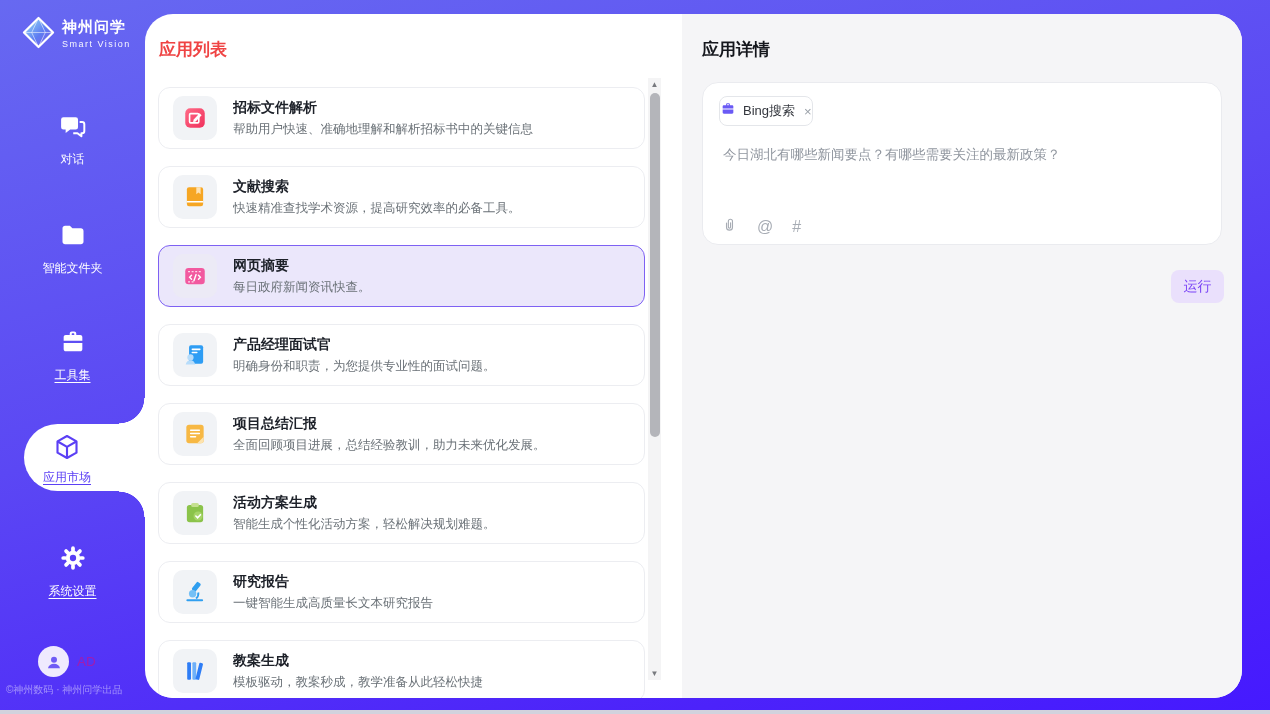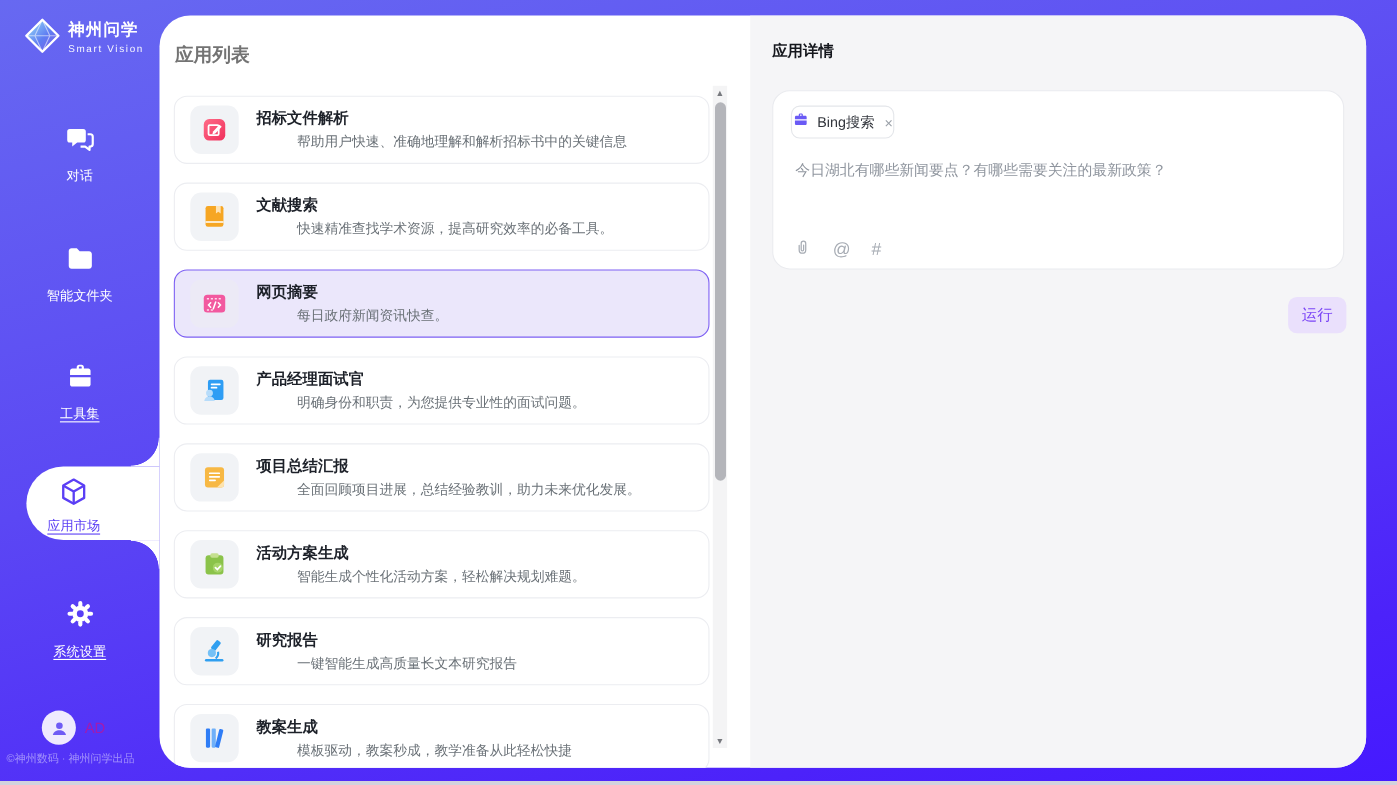--- a/index.html
+++ b/index.html
@@ -37,7 +37,7 @@
 
   
   .panel { position:absolute; left:145px; top:14px; width:1097px; height:684px; background:#fff; border-radius:28px; overflow:hidden; z-index:4; }
-  .list-title { position:absolute; left:14px; top:24px; font-size:17px; font-weight:700; color:#737373; }
+  .list-title { position:absolute; left:14px; top:24px; font-size:17px; font-weight:700; color:#ef4444; }
 
   .cards { position:absolute; left:13px; top:73px; width:487px; }
   .card { display:flex; align-items:center; height:62px; padding:17px 14px; margin-bottom:17px;

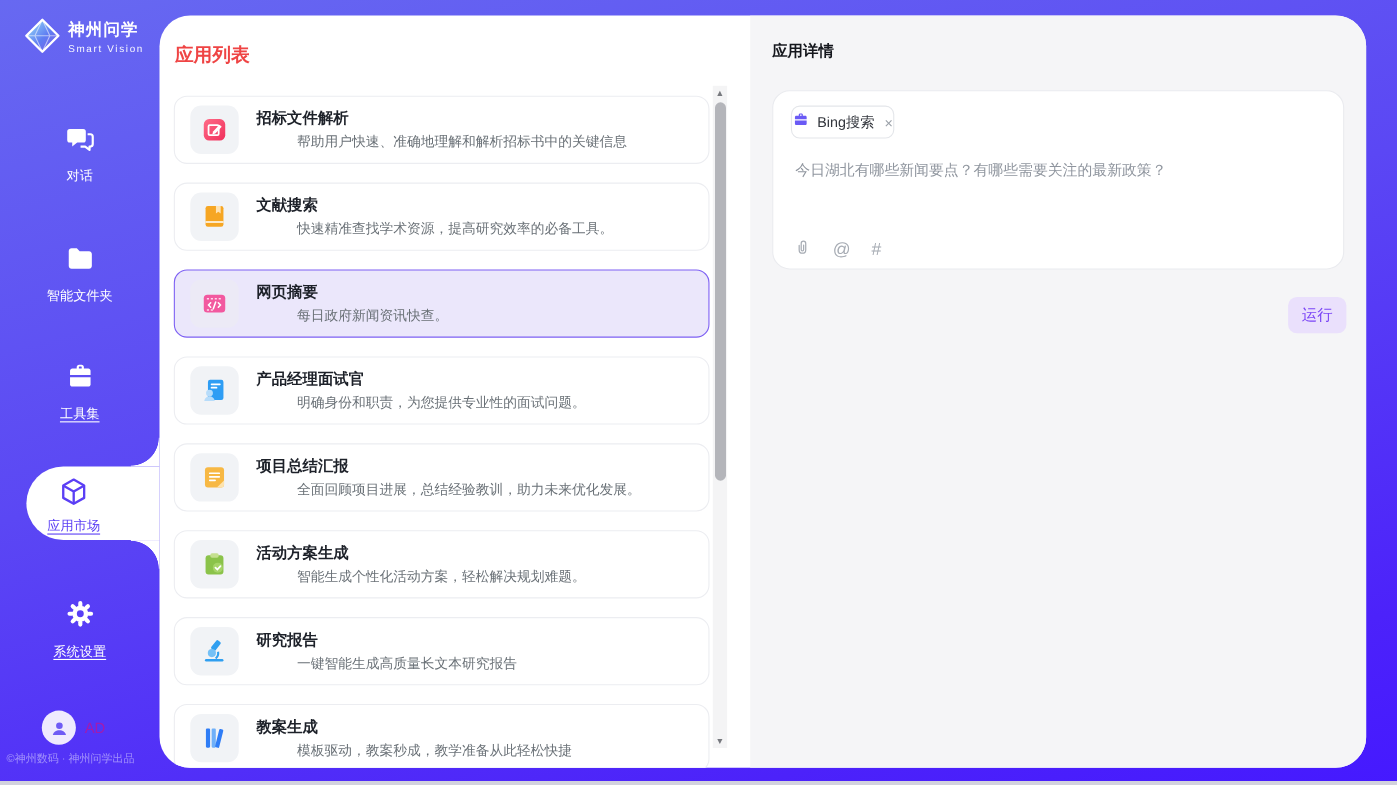--- a/index.html
+++ b/index.html
@@ -57,7 +57,7 @@
 
   
   .detail { position:absolute; left:537px; top:0; width:560px; height:684px; background:#f5f5f7; }
-  .detail-title { position:absolute; left:20px; top:24px; font-size:14px; font-weight:700; color:#15171d; }
+  .detail-title { position:absolute; left:20px; top:24px; font-size:17px; font-weight:700; color:#15171d; }
   .composer { position:absolute; left:20px; top:68px; width:520px; height:163px; background:#fff; border:1px solid #eaebef; border-radius:16px; }
   .tool-tag { position:absolute; left:16px; top:13px; height:30px; display:inline-flex; align-items:center; gap:7px; padding:0 0;
     border:1px solid #e4e6ea; border-radius:8px; background:#fff; cursor:pointer; }

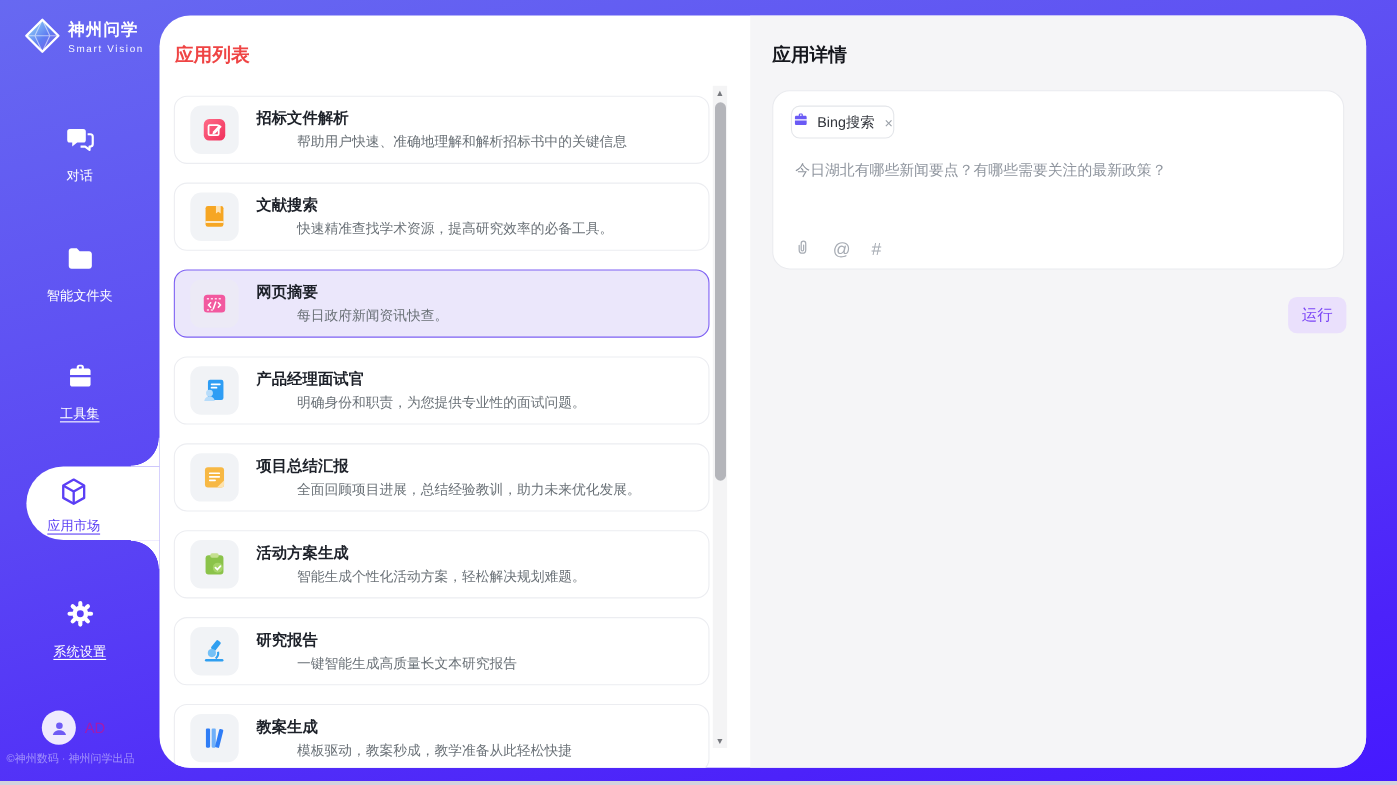--- a/index.html
+++ b/index.html
@@ -47,7 +47,7 @@
   .card.selected .app-icon-box { background:#eceaf6; }
   .card-text { display:flex; flex-direction:column; gap:4px; overflow:hidden; }
   .card-title { font-size:14px; font-weight:700; color:#1d2129; white-space:nowrap; }
-  .card-desc { font-size:12.5px; color:#6a7177; white-space:nowrap;margin-left:37px; }
+  .card-desc { font-size:12.5px; color:#6a7177; white-space:nowrap; }
 
   
   .sb-track { position:absolute; left:503px; top:64px; width:13px; height:602px; background:#f4f4f5; }

